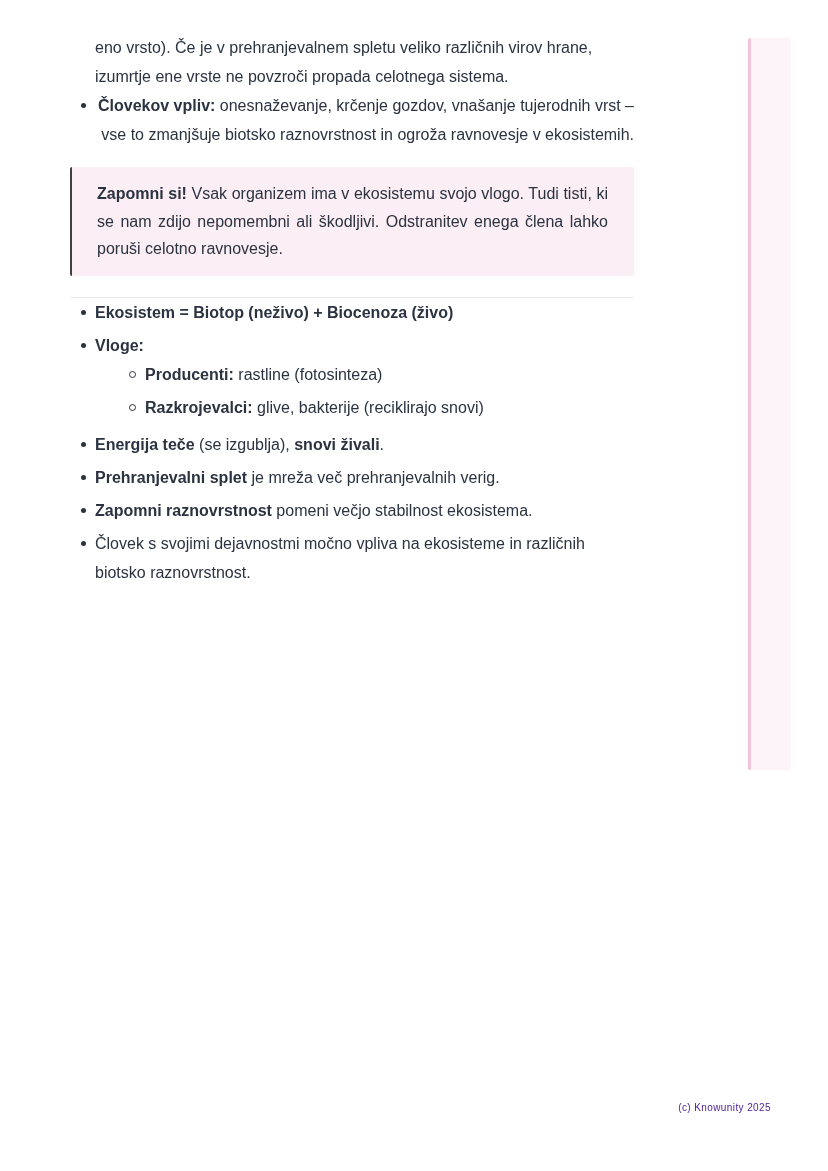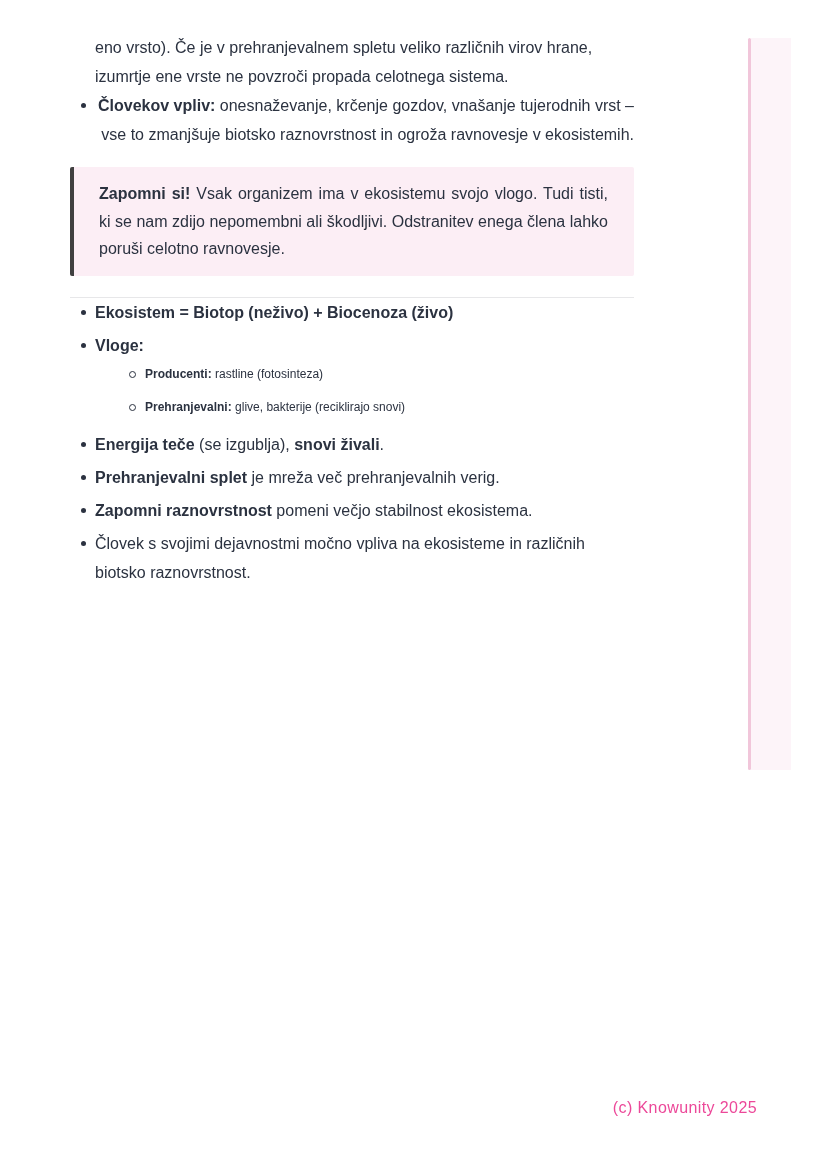--- a/index.html
+++ b/index.html
@@ -53,7 +53,7 @@
   .callout{
     margin-top:18px;
     background:#fceef5;
-    border-left:4px solid #404040;
+    border-left:2px solid #404040;
     border-radius:2px;
     padding:13px 26px 13px 25px;
     box-sizing:border-box;

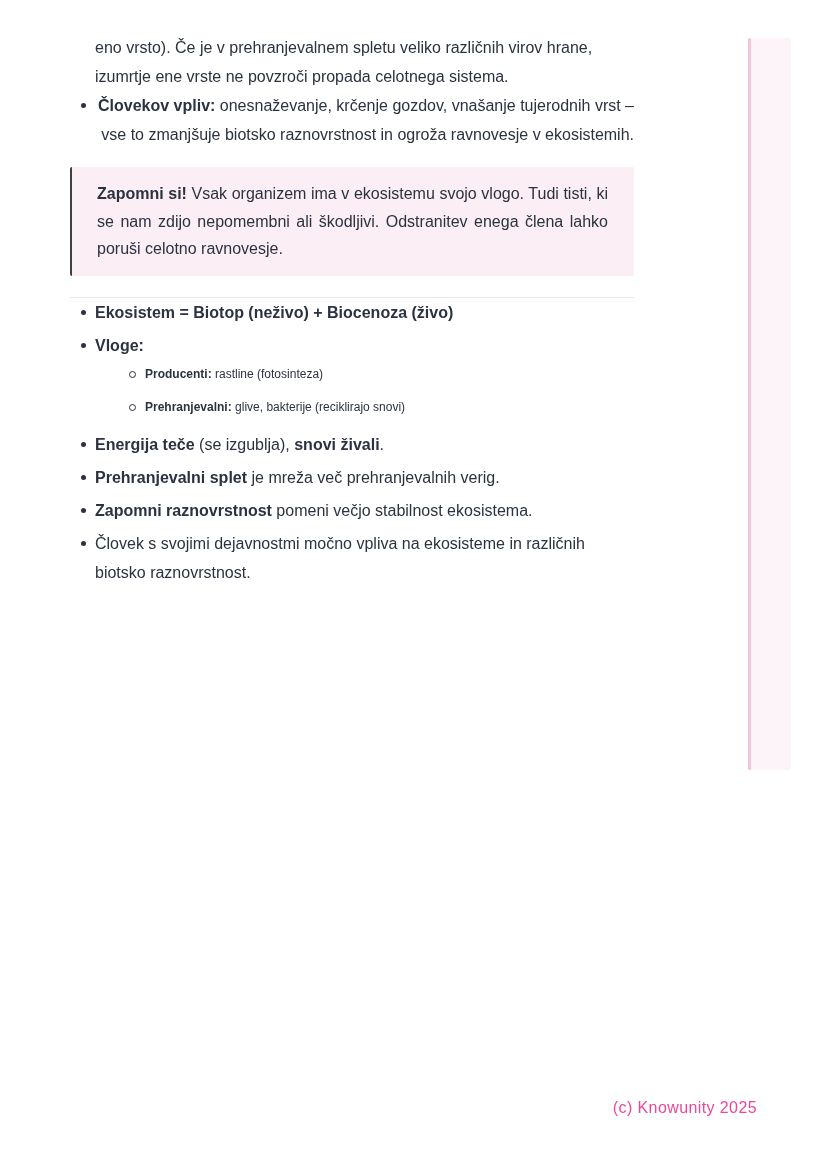--- a/index.html
+++ b/index.html
@@ -37,7 +37,7 @@
   ul.sublist>li{
     position:relative;
     padding-left:25px;
-    font-size:12px;line-height:29px;
+    font-size:16px;line-height:29px;
     margin:0 0 4px 0;
   }
   .ring{

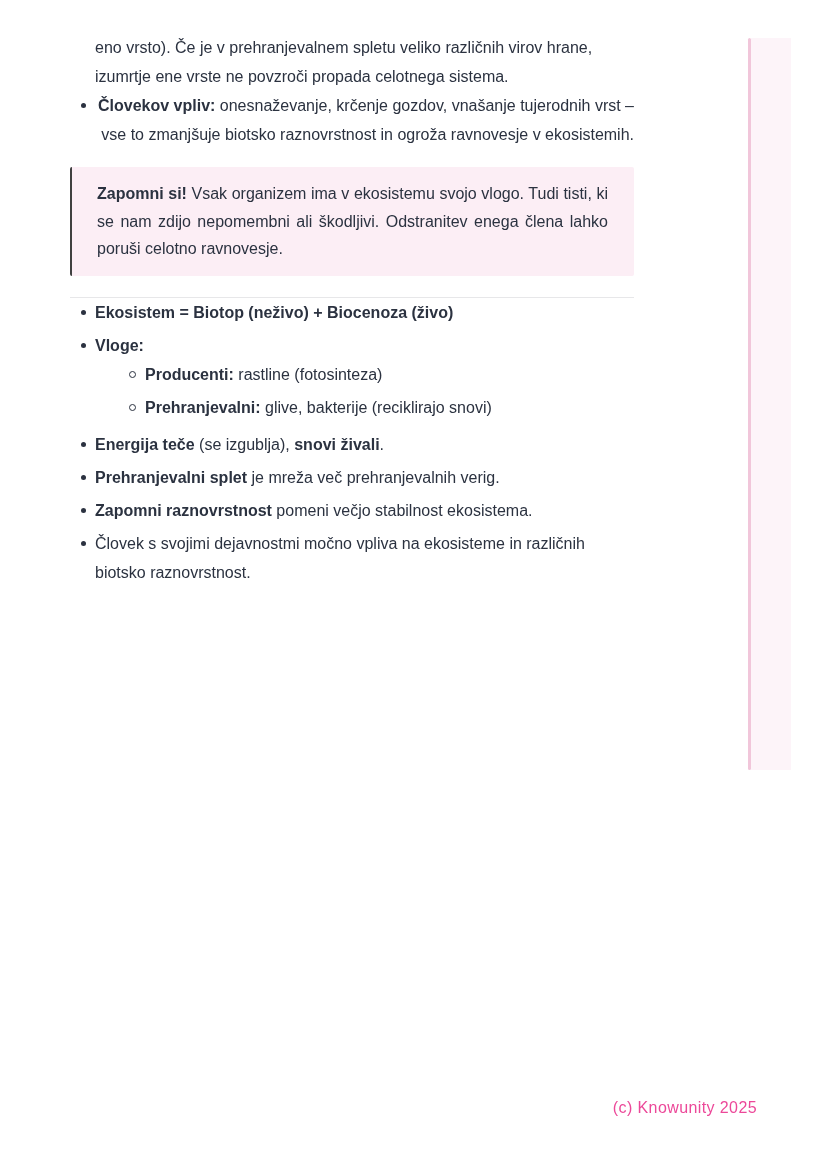--- a/index.html
+++ b/index.html
@@ -135,7 +135,7 @@
           </li>
           <li>
             <span class="ring"></span>
-            <span class="txt"><span class="b">Prehranjevalni:</span><span> glive, bakterije (reciklirajo snovi)</span></span>
+            <span class="txt"><span class="b">Razkrojevalci:</span><span> glive, bakterije (reciklirajo snovi)</span></span>
           </li>
         </ul>
       </li>

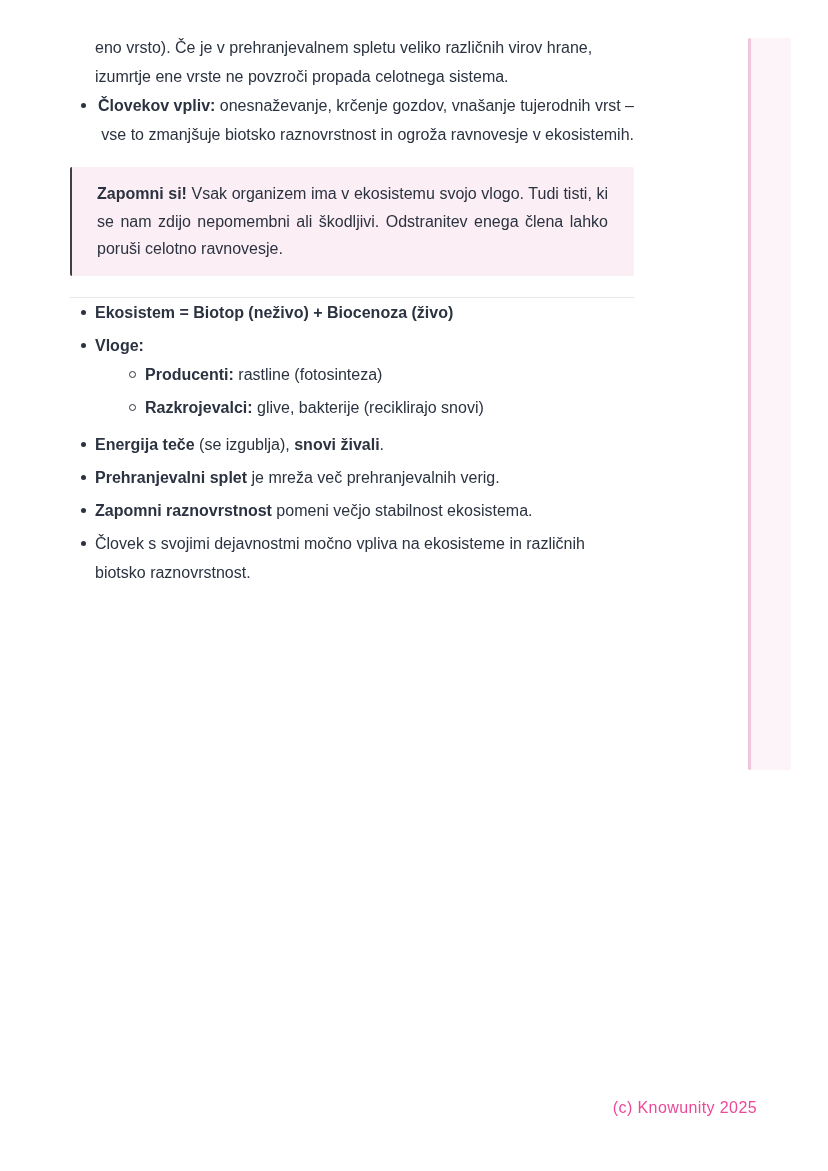--- a/index.html
+++ b/index.html
@@ -92,9 +92,9 @@
   }
 
   .footer{
-    position:absolute;top:1101px;right:71px;
-    font-size:16px;line-height:14px;
-    color:#ec4899;letter-spacing:0.4px;
+    position:absolute;top:1101px;right:57px;
+    font-size:10px;line-height:14px;
+    color:#4c1d95;letter-spacing:0.4px;
   }
 </style>
 </head>

